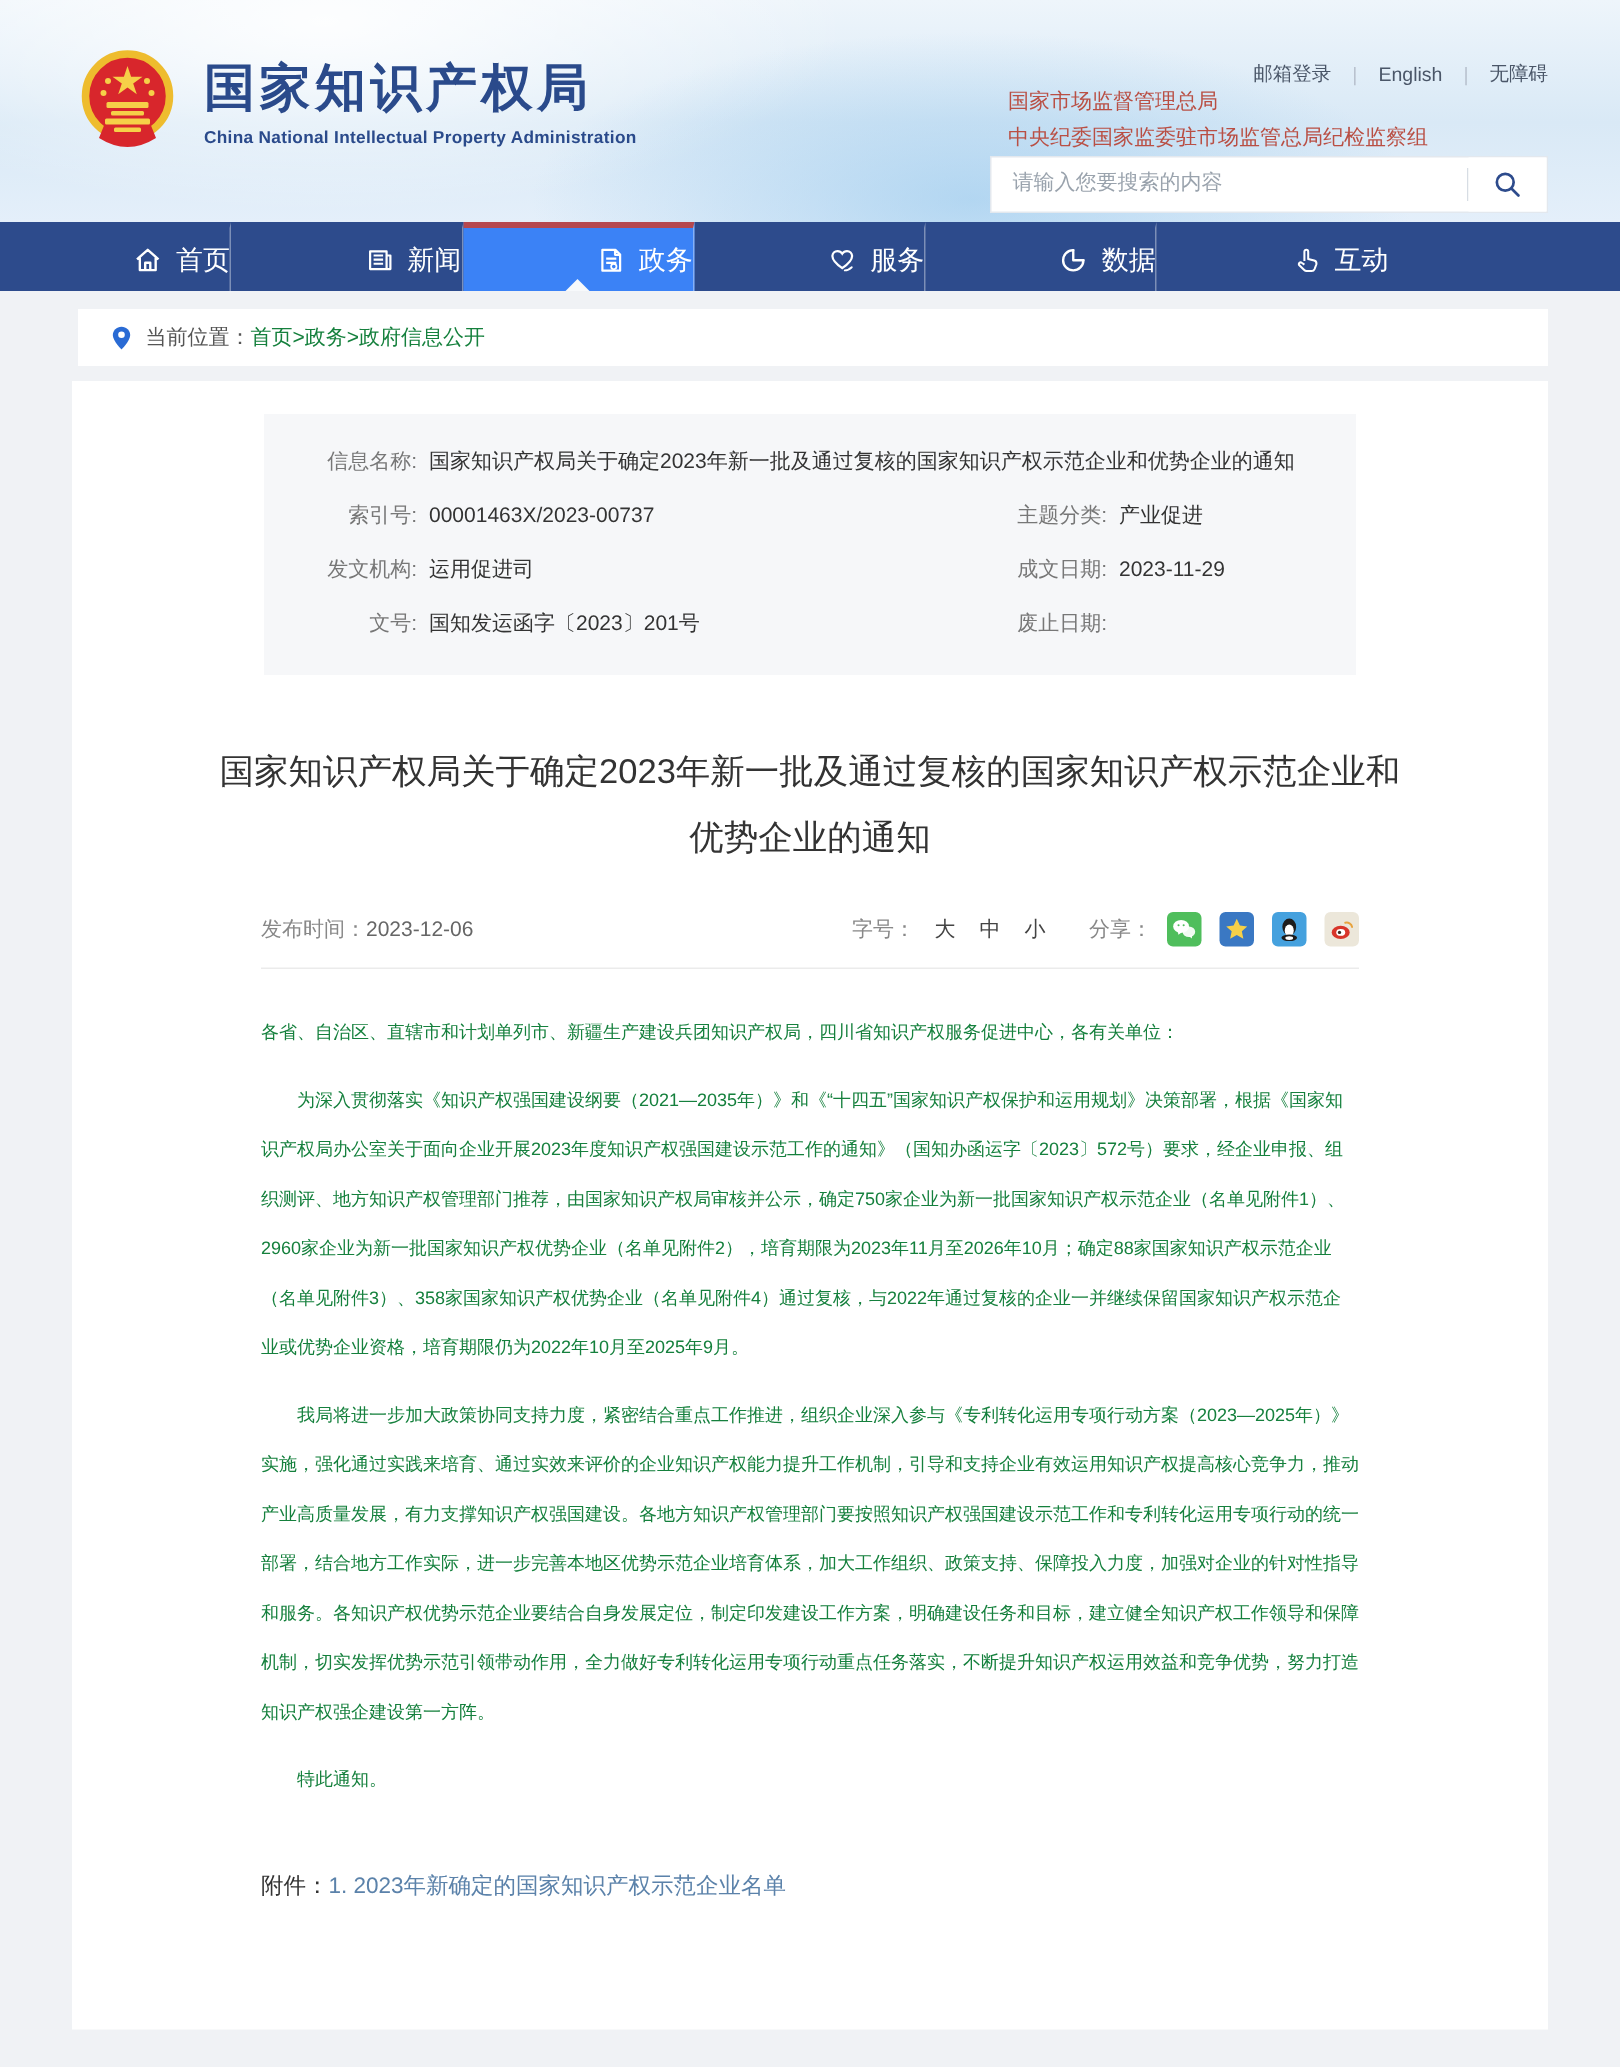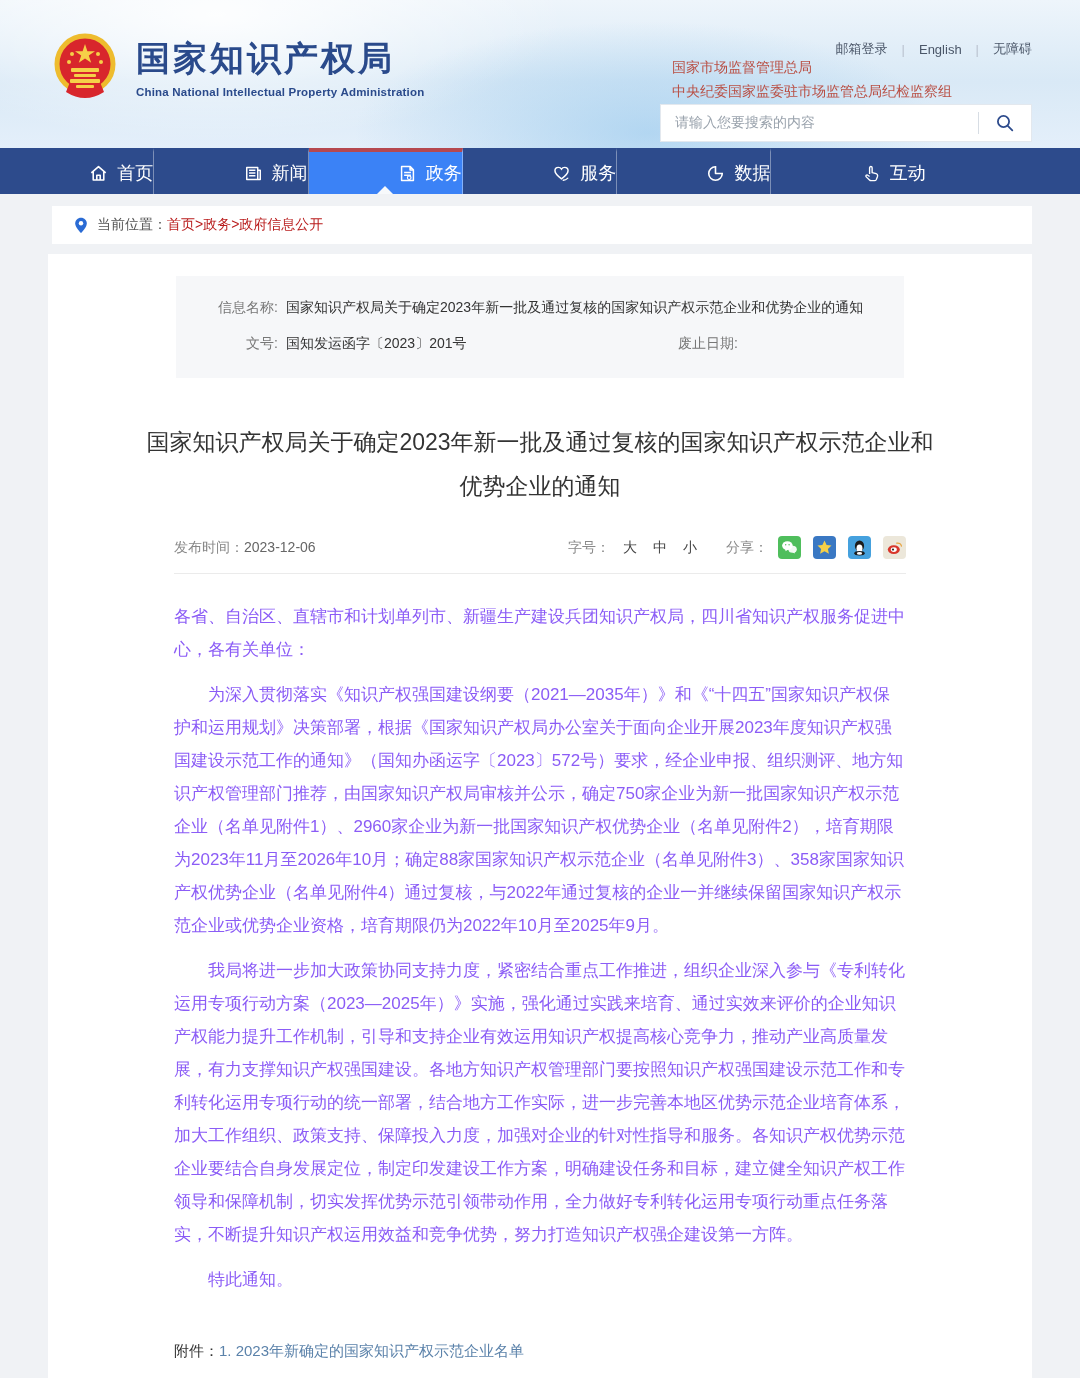--- a/index.html
+++ b/index.html
@@ -45,7 +45,7 @@
   .breadcrumb-bar { margin:12px 48px 0 52px; background:#fff; height:38px; display:flex; align-items:center;
     padding:0 22px; font-size:14px; color:#555; }
   .breadcrumb-bar .crumb-label { margin-left:9px; }
-  .breadcrumb-bar .crumb-path { color:#b91c1c; }
+  .breadcrumb-bar .crumb-path { color:#15803d; }
 
   
   .content-card { margin:10px 48px 0 48px; background:#fff; padding:22px 0 60px 0; }

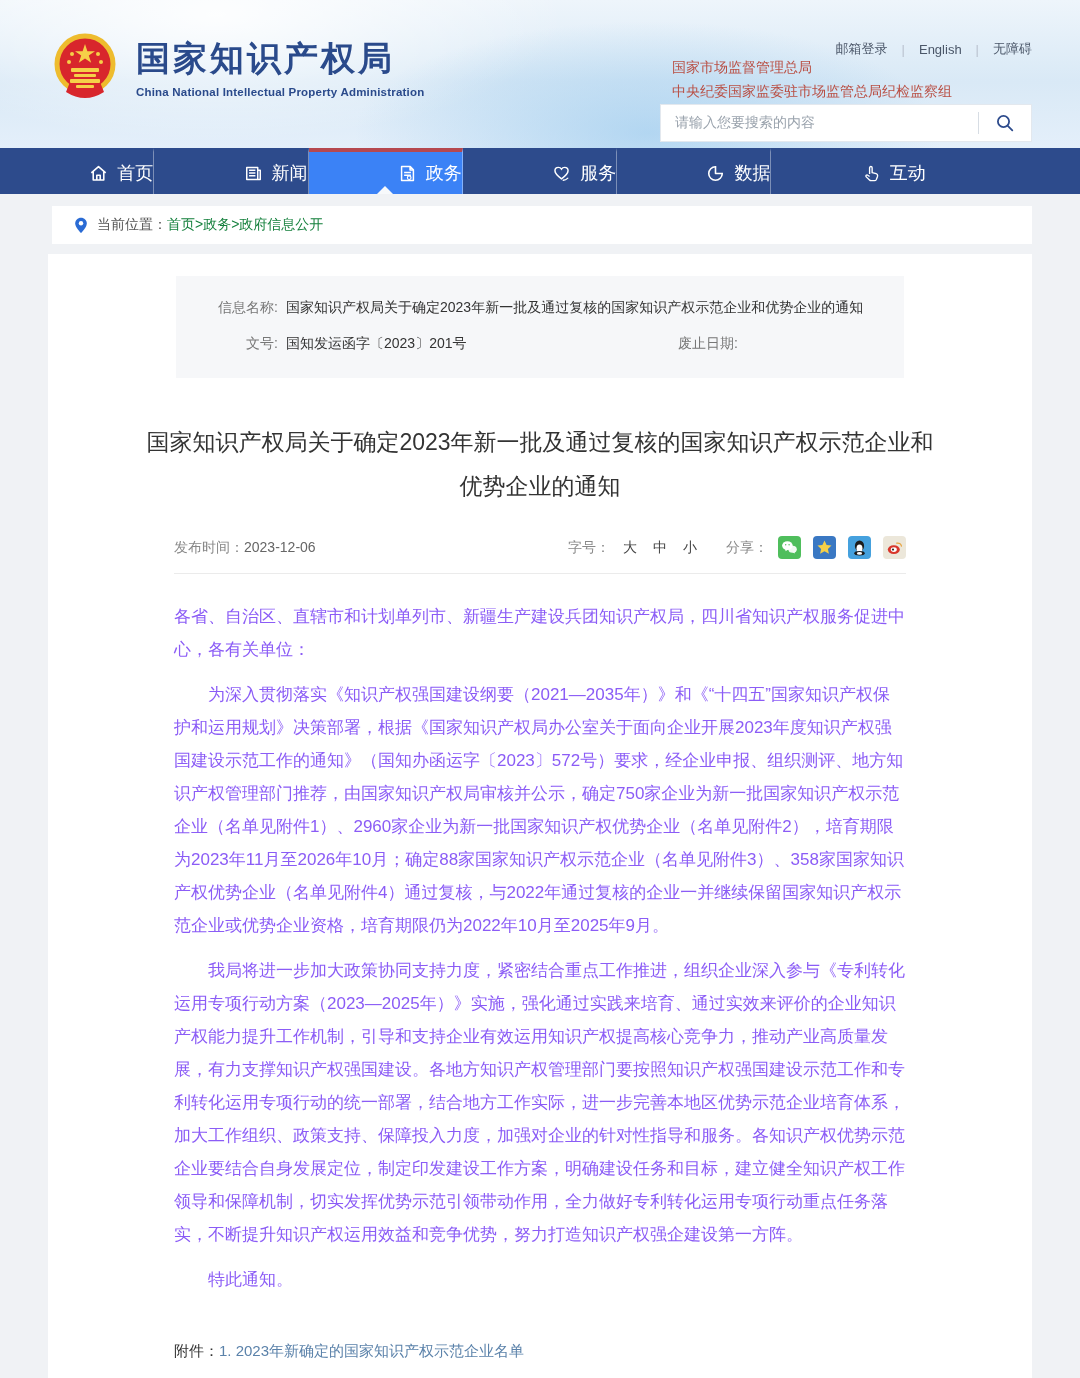--- a/index.html
+++ b/index.html
@@ -187,6 +187,12 @@
         <span class="info-value">国家知识产权局关于确定2023年新一批及通过复核的国家知识产权示范企业和优势企业的通知</span>
       </div>
       <div class="info-row two-col">
+        <span class="info-label">索引号:</span>
+        <span class="info-value">00001463X/2023-00737</span>
+        <span class="info-label">主题分类:</span>
+        <span class="info-value">产业促进</span>
+      </div>
+      <div class="info-row two-col">
         <span class="info-label">文号:</span>
         <span class="info-value">国知发运函字〔2023〕201号</span>
         <span class="info-label">废止日期:</span>

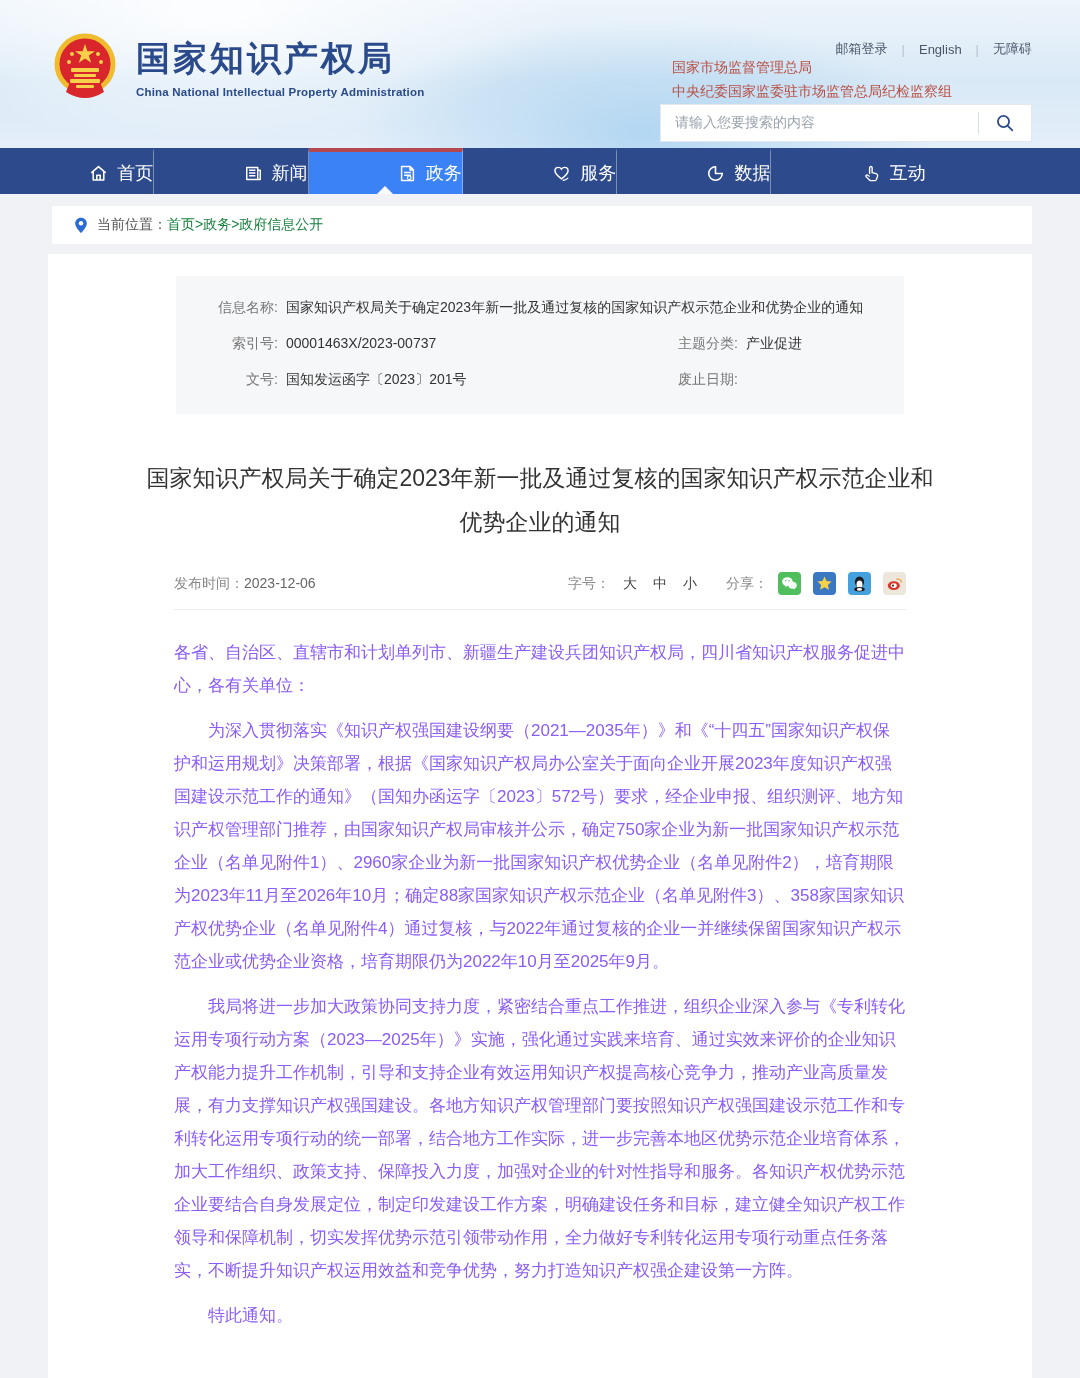--- a/index.html
+++ b/index.html
@@ -193,6 +193,12 @@
         <span class="info-value">产业促进</span>
       </div>
       <div class="info-row two-col">
+        <span class="info-label">发文机构:</span>
+        <span class="info-value">运用促进司</span>
+        <span class="info-label">成文日期:</span>
+        <span class="info-value">2023-11-29</span>
+      </div>
+      <div class="info-row two-col">
         <span class="info-label">文号:</span>
         <span class="info-value">国知发运函字〔2023〕201号</span>
         <span class="info-label">废止日期:</span>

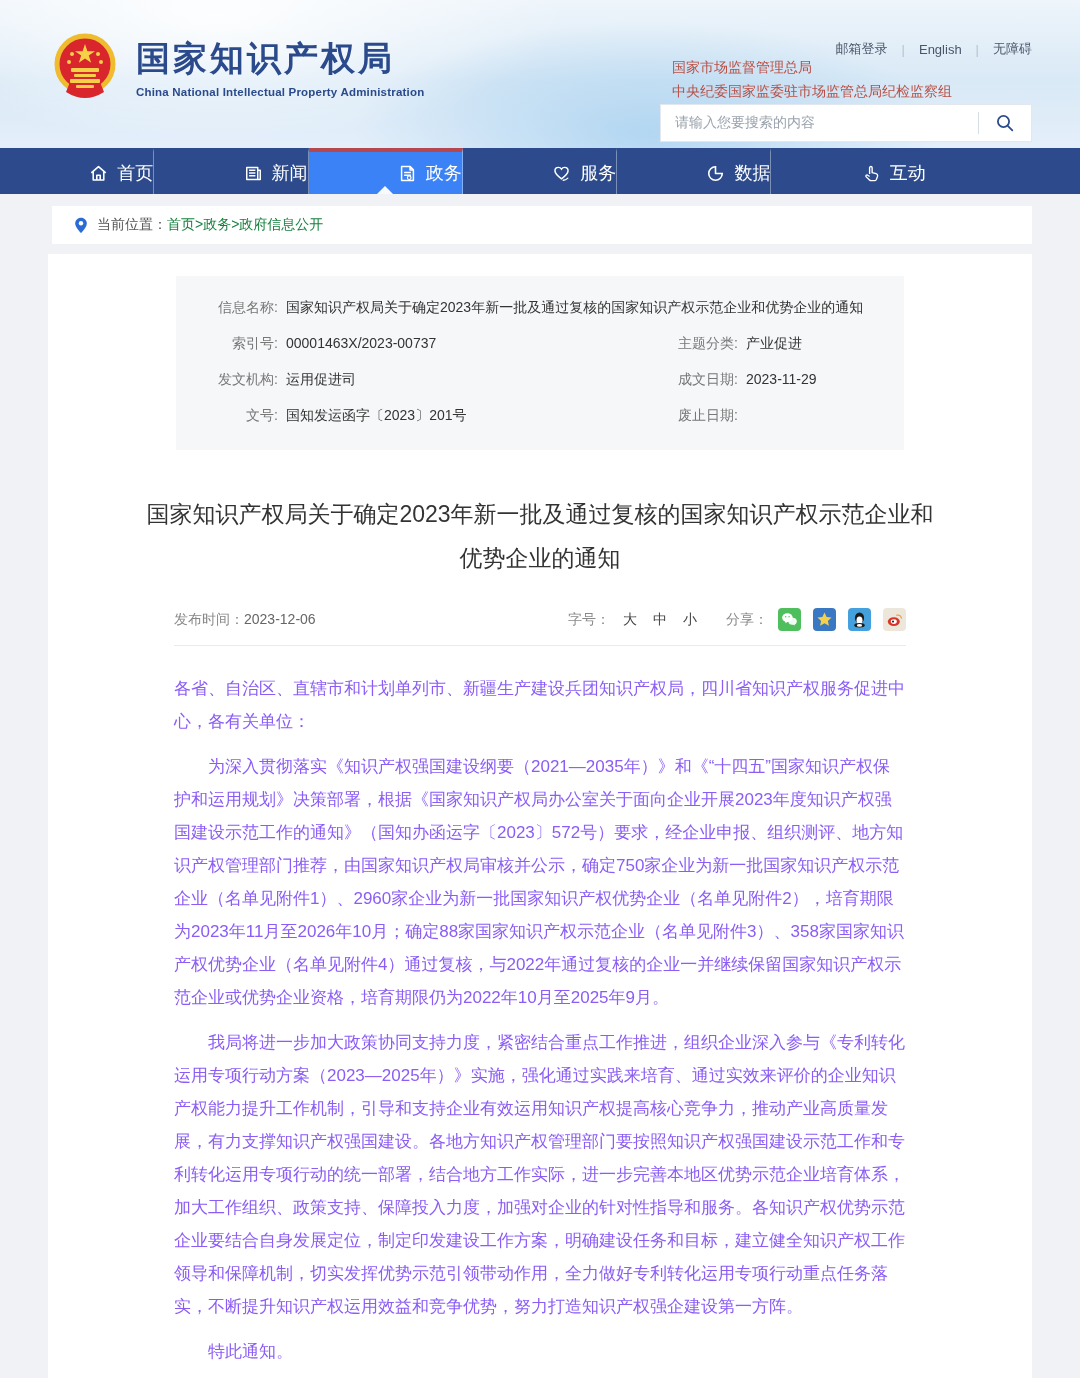--- a/index.html
+++ b/index.html
@@ -66,7 +66,7 @@
   .share-icons { display:flex; gap:12px; }
   .share-ic { width:23px; height:23px; border-radius:4px; display:flex; align-items:center; justify-content:center; cursor:pointer; }
 
-  .article-body { margin:26px 126px 0 126px; font-size:17px; color:#8b5cf6; line-height:33px; }
+  .article-body { margin:26px 126px 0 126px; font-size:12px; color:#15803d; line-height:33px; }
   .article-body p { margin-bottom:12px; }
   .article-body p.indent { text-indent:2em; }
 

